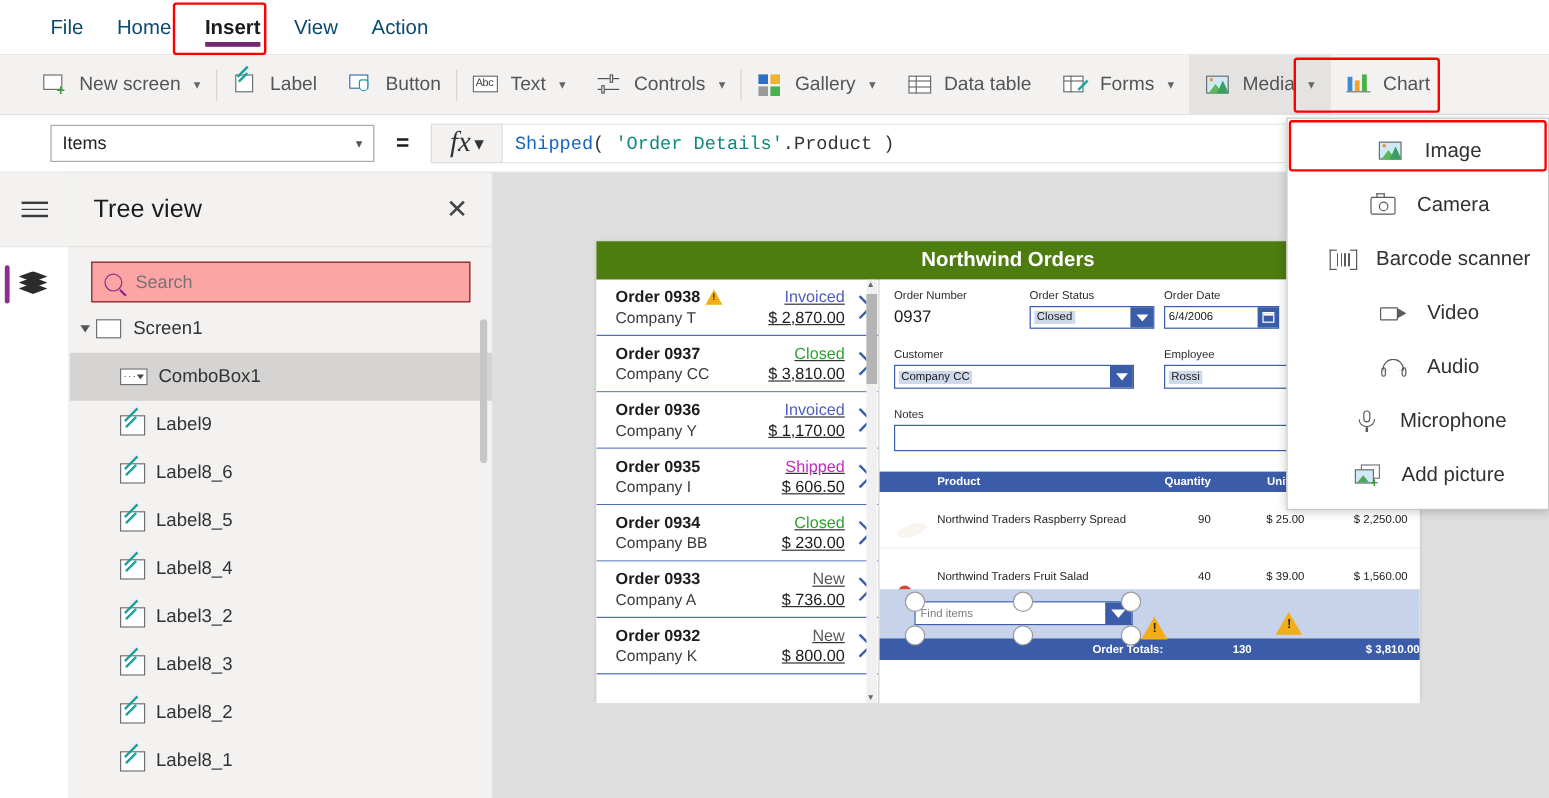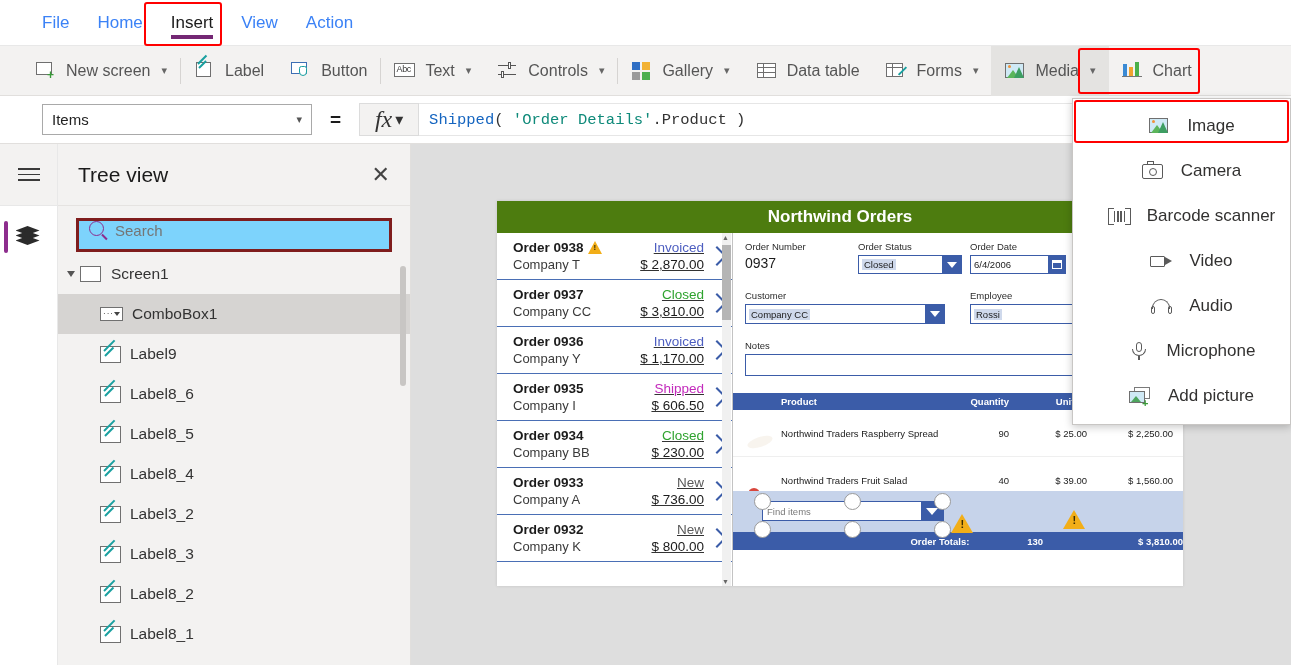--- a/index.html
+++ b/index.html
@@ -19,7 +19,7 @@
     border-bottom:1px solid #e8e8e8;
   }
   .menu-item {
-    font-size:17px; color:#3b82f6; padding:0 14px; height:46px;
+    font-size:17px; color:#0c4a6e; padding:0 14px; height:46px;
     display:flex; align-items:center; position:relative; cursor:pointer;
   }
   .menu-item.active { color:#1b1b1b; font-weight:normal; }

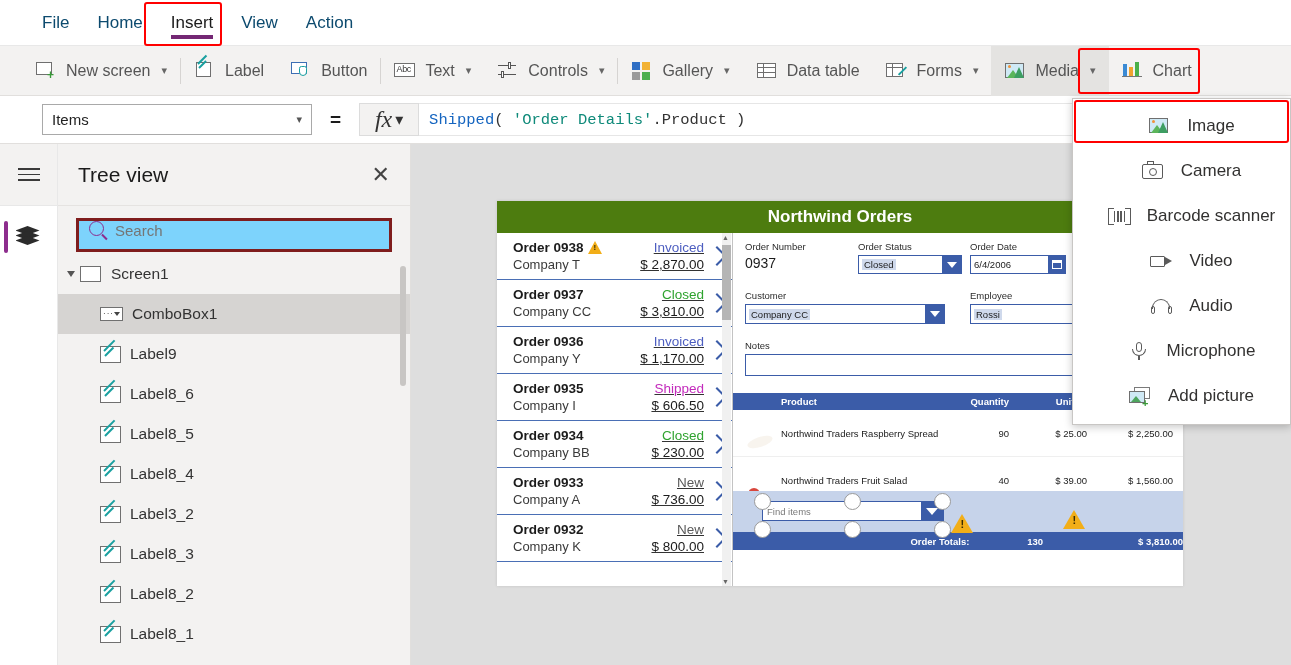--- a/index.html
+++ b/index.html
@@ -22,7 +22,7 @@
     font-size:17px; color:#0c4a6e; padding:0 14px; height:46px;
     display:flex; align-items:center; position:relative; cursor:pointer;
   }
-  .menu-item.active { color:#1b1b1b; font-weight:normal; }
+  .menu-item.active { color:#1b1b1b; font-weight:bold; }
   .menu-item.active .underline {
     position:absolute; left:14px; right:14px; bottom:7px; height:4px; background:#742774;
   }

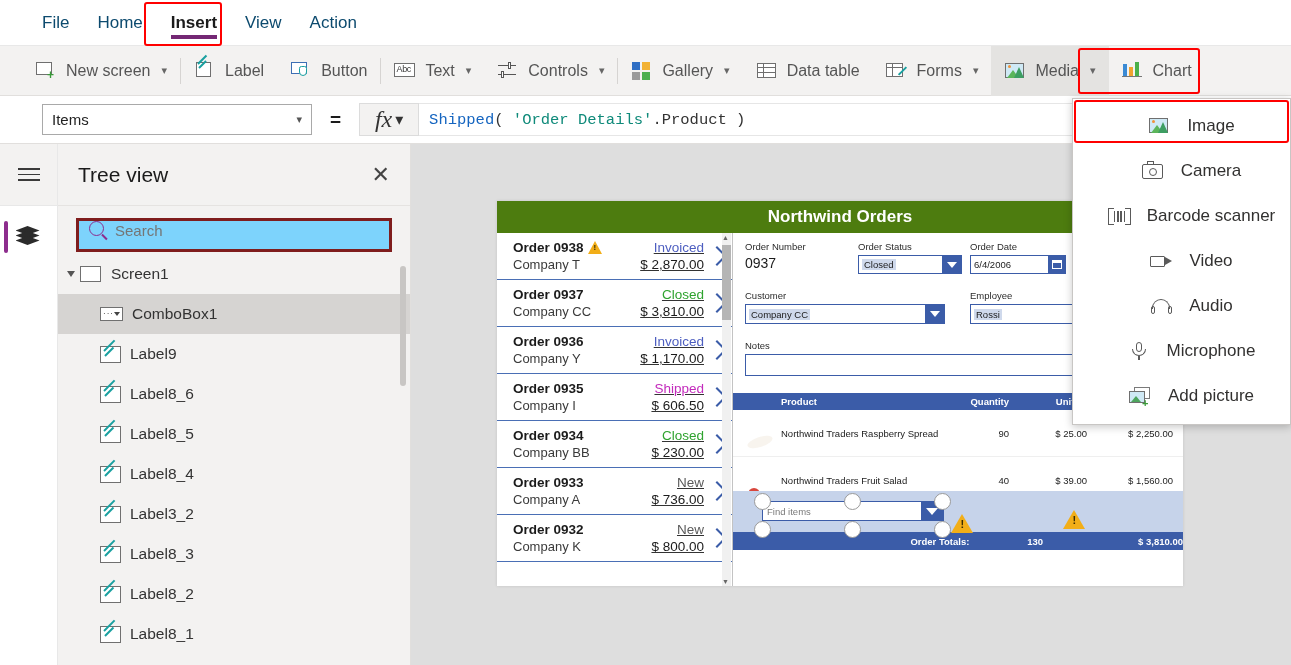--- a/index.html
+++ b/index.html
@@ -178,8 +178,8 @@
   .tree-title { font-size:21px; color:#1b1b1b;}
   .close-x { font-size:22px; color:#444; cursor:pointer; line-height:1; font-weight:300;}
   .search-wrap { padding:12px 18px 14px 18px; }
-  .search-box { height:34px; background:#7dd3fc; border:3px solid #7f1d1d; display:flex;
-                align-items:flex-start; padding:0 10px; gap:9px;}
+  .search-box { height:34px; background:#fca5a5; border:1px solid #7f1d1d; display:flex;
+                align-items:center; padding:0 10px; gap:9px;}
   .search-box input { border:none; outline:none; font-size:15px; color:#555; flex:1;
                       font-family:"Liberation Sans", sans-serif; background:transparent;}
   .mag { width:15px; height:15px; border:1.7px solid #8d2d8d; border-radius:50%; position:relative;}

